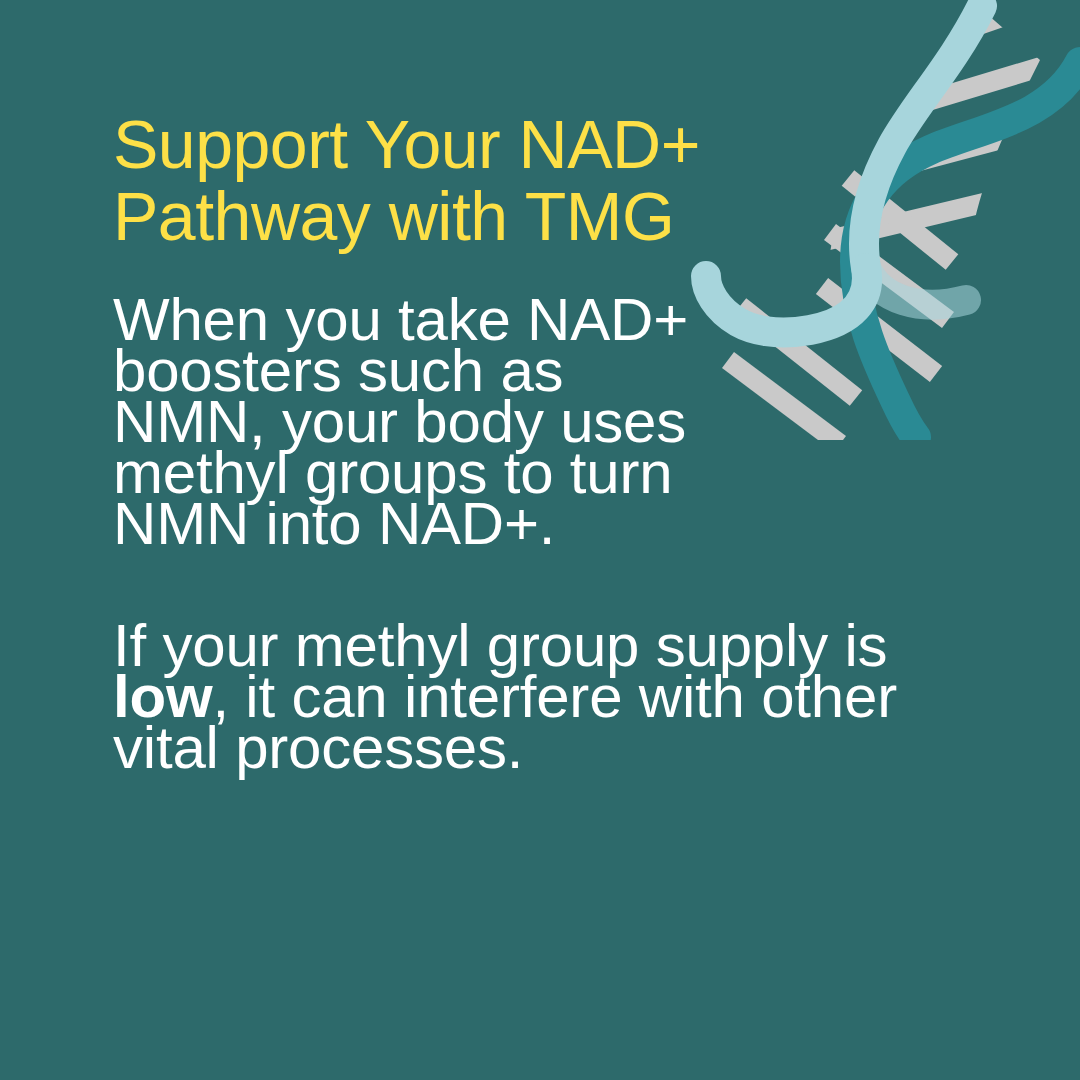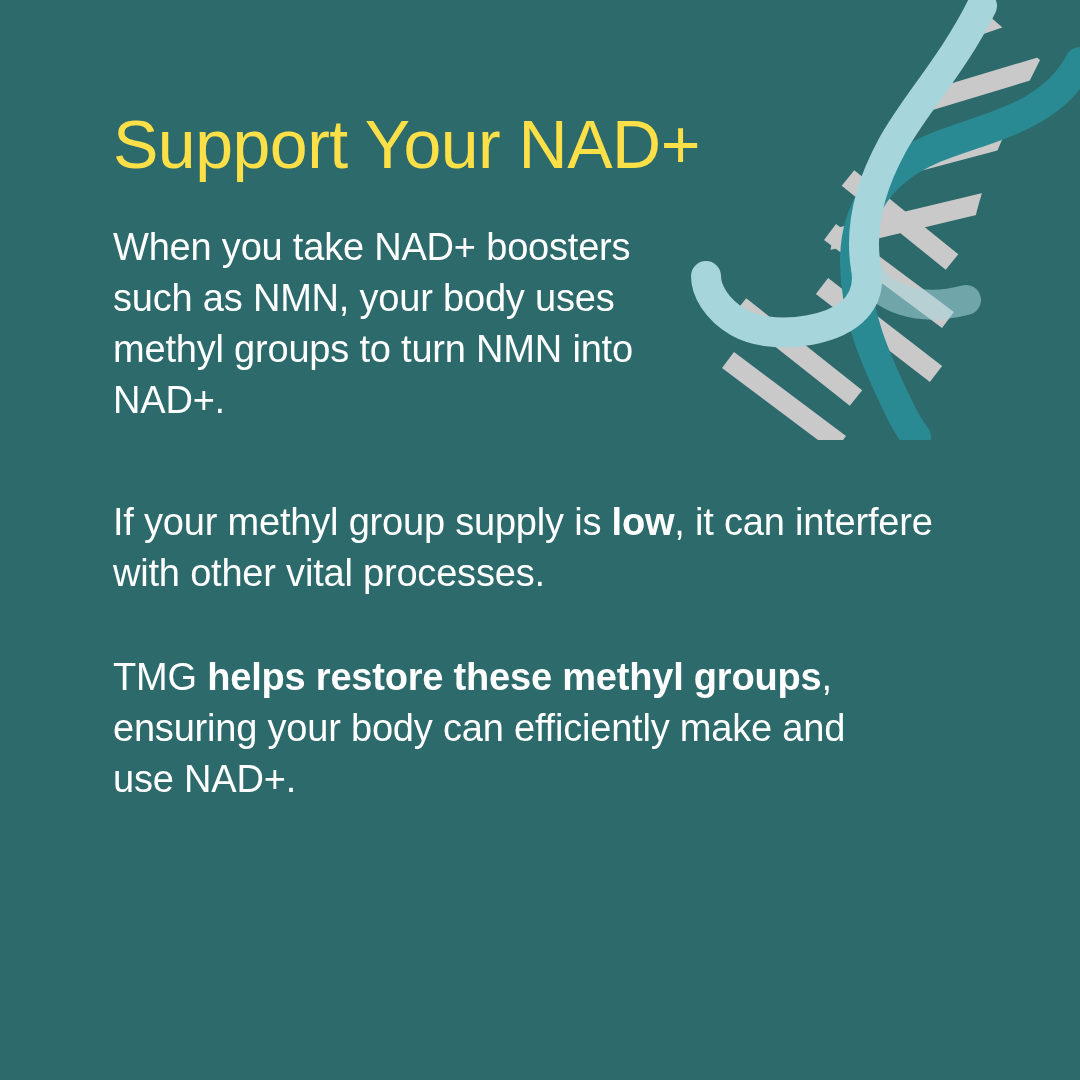--- a/index.html
+++ b/index.html
@@ -142,6 +142,7 @@
 
     <h1 id="headline">
       <span class="hl-line">Support Your NAD+</span>
+      <span class="hl-line">Pathway with TMG</span>
     </h1>
 
     <p class="body-para" id="para-intro">

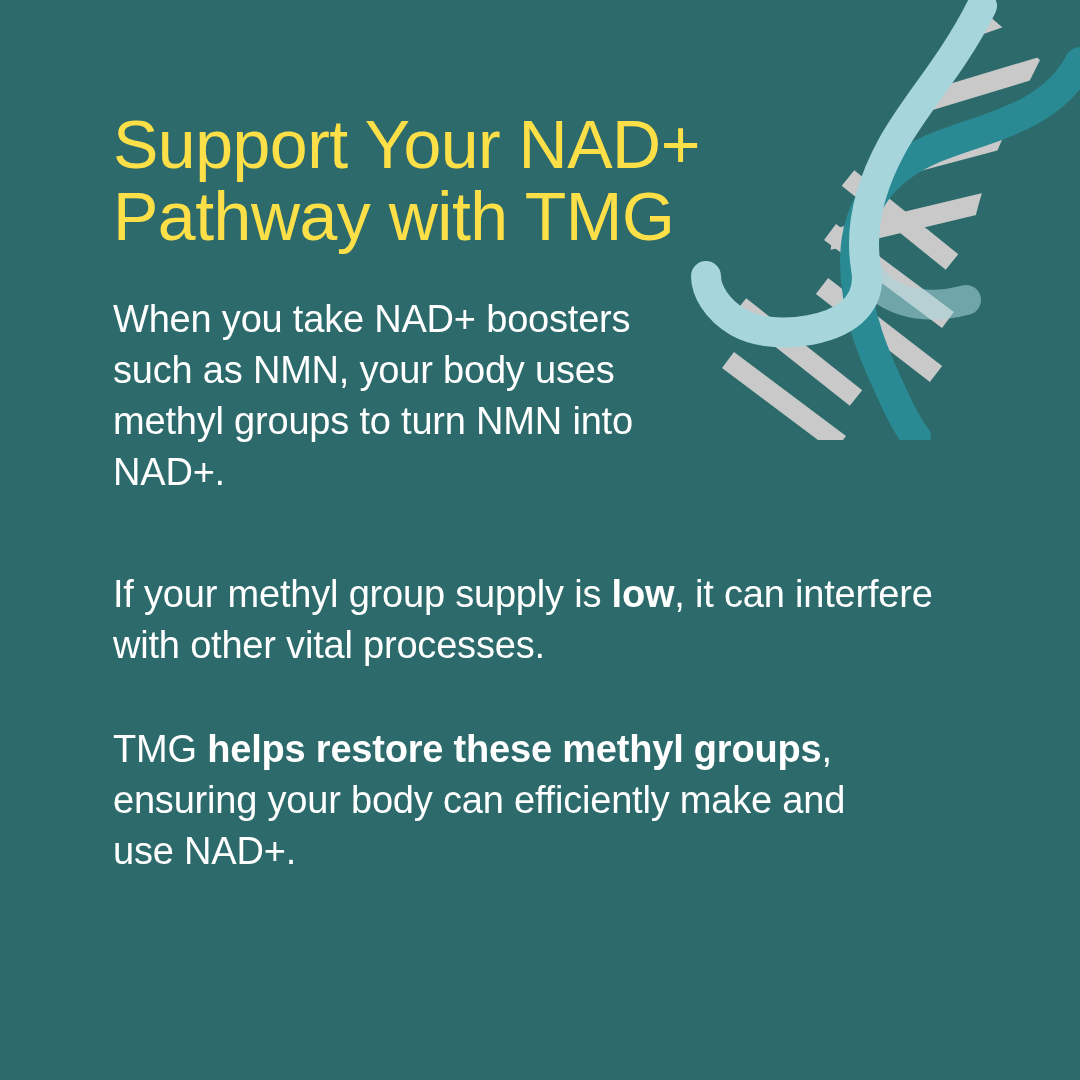--- a/index.html
+++ b/index.html
@@ -58,7 +58,7 @@
   .body-para {
     margin: 0;
     color: #ffffff;
-    font-size: 38px;
+    font-size: 60px;
     line-height: 51px;
     font-weight: 400;
     letter-spacing: -0.2px;

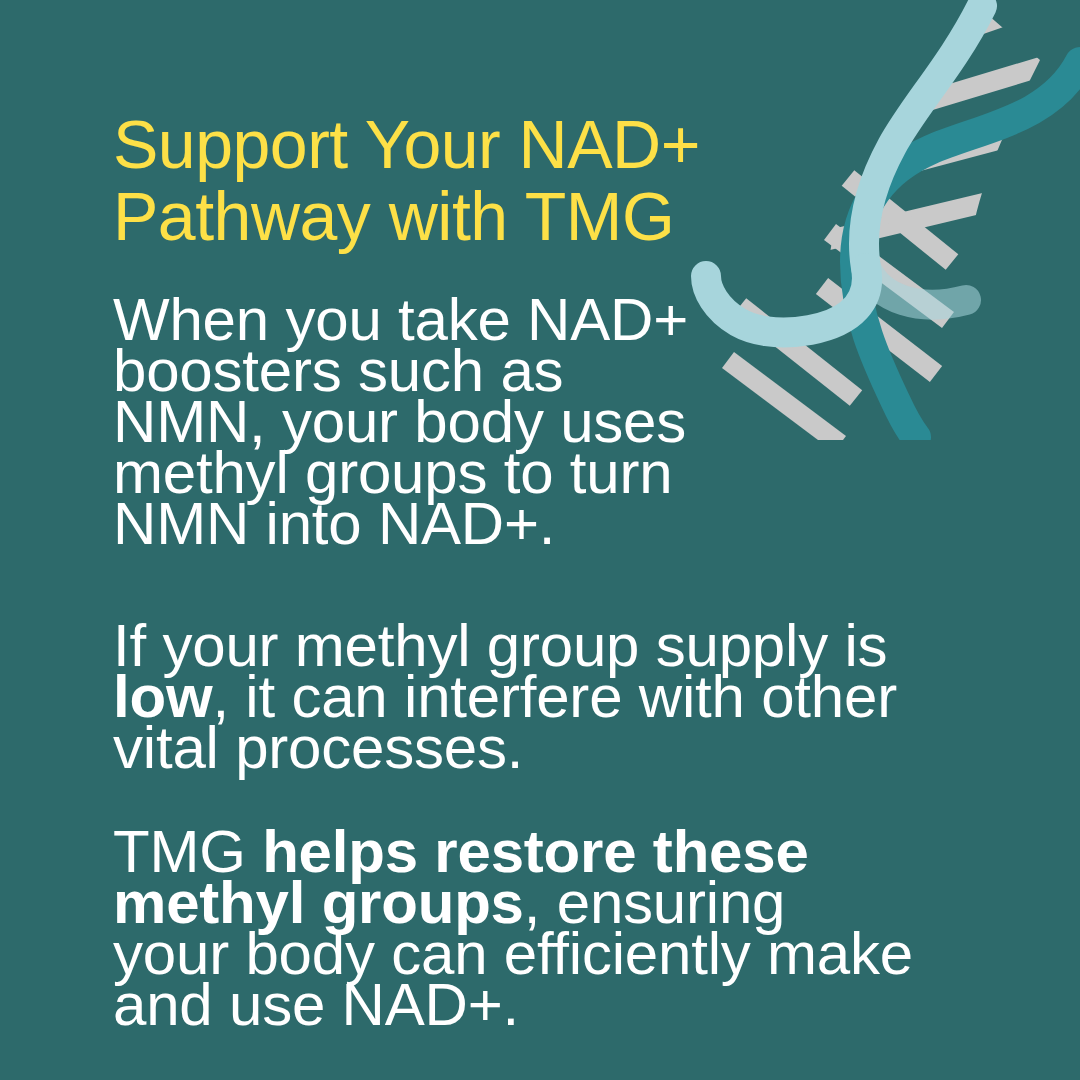--- a/index.html
+++ b/index.html
@@ -153,9 +153,6 @@
       <span>If your methyl group supply is </span><b>low</b><span>, it can interfere with other vital processes.</span>
     </p>
 
-    <p class="body-para" id="para-solution">
-      <span>TMG </span><b>helps restore these methyl groups</b><span>, ensuring your body can efficiently make and use NAD+.</span>
-    </p>
 
   </div>
 </div>

